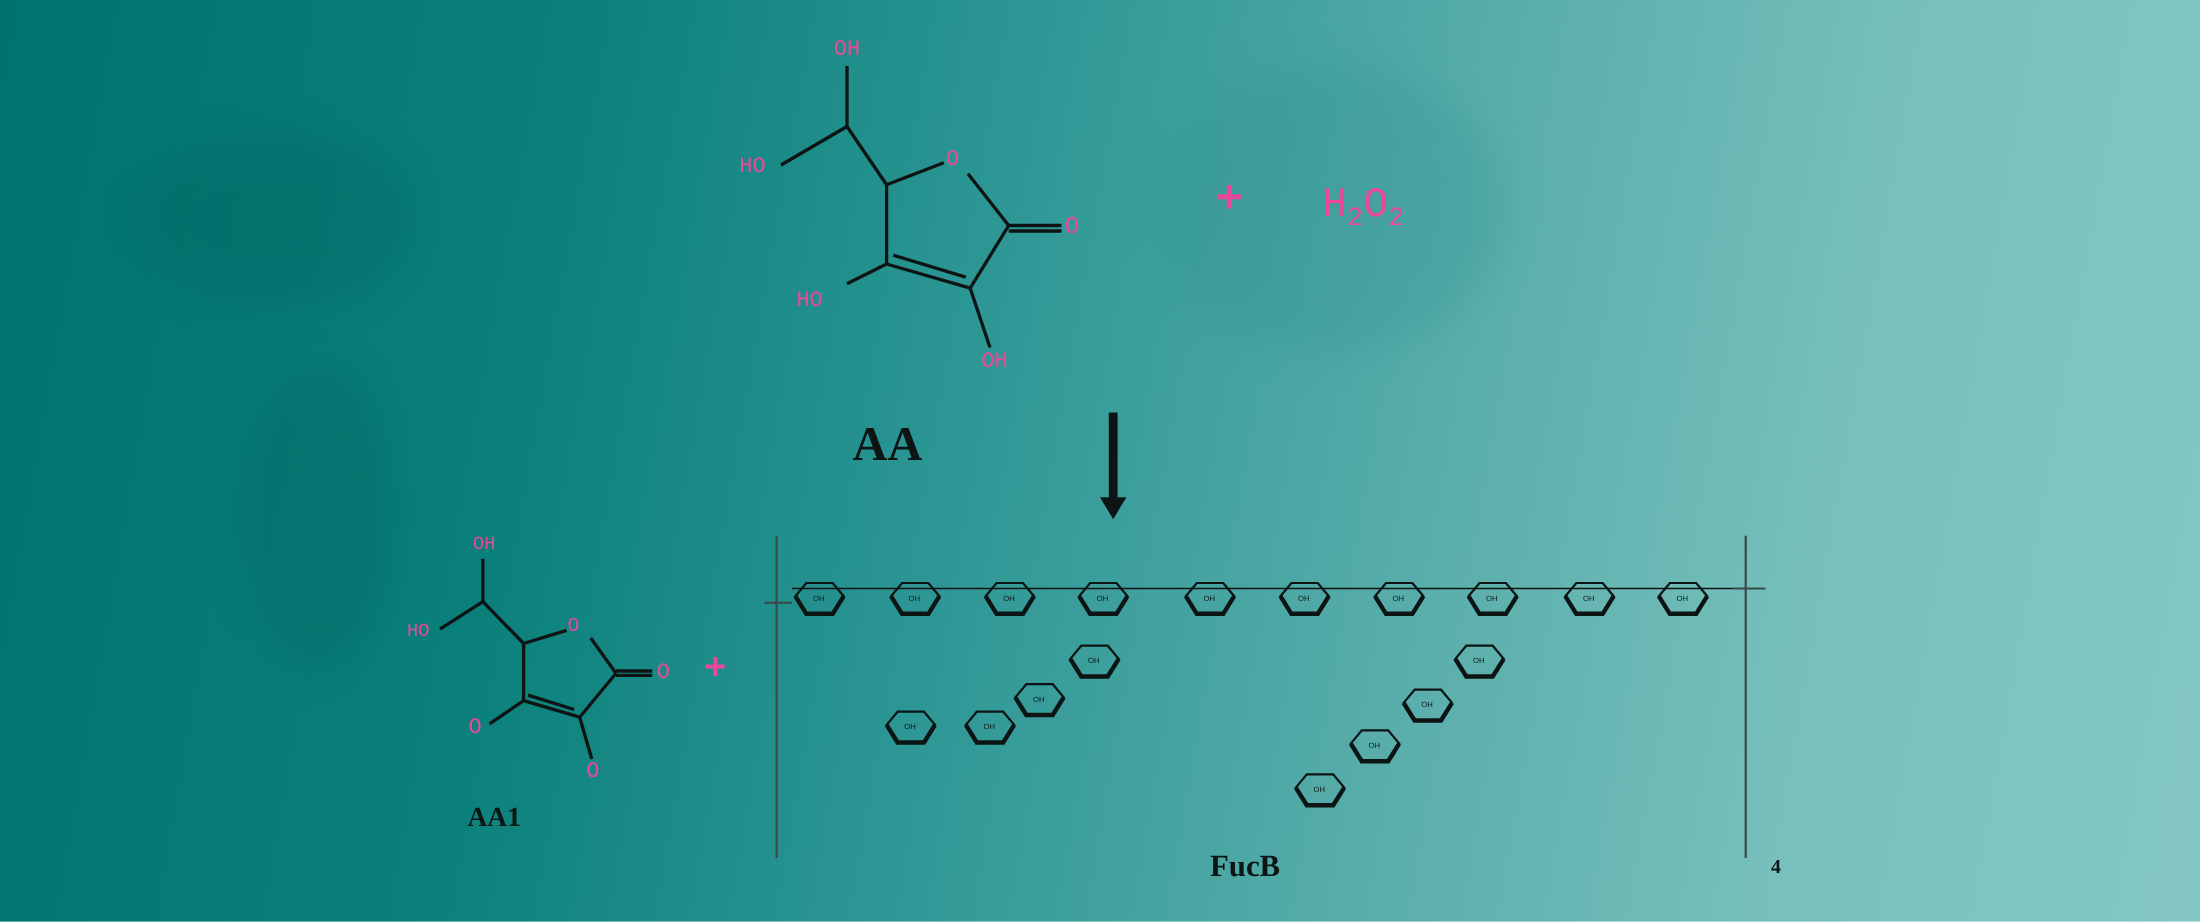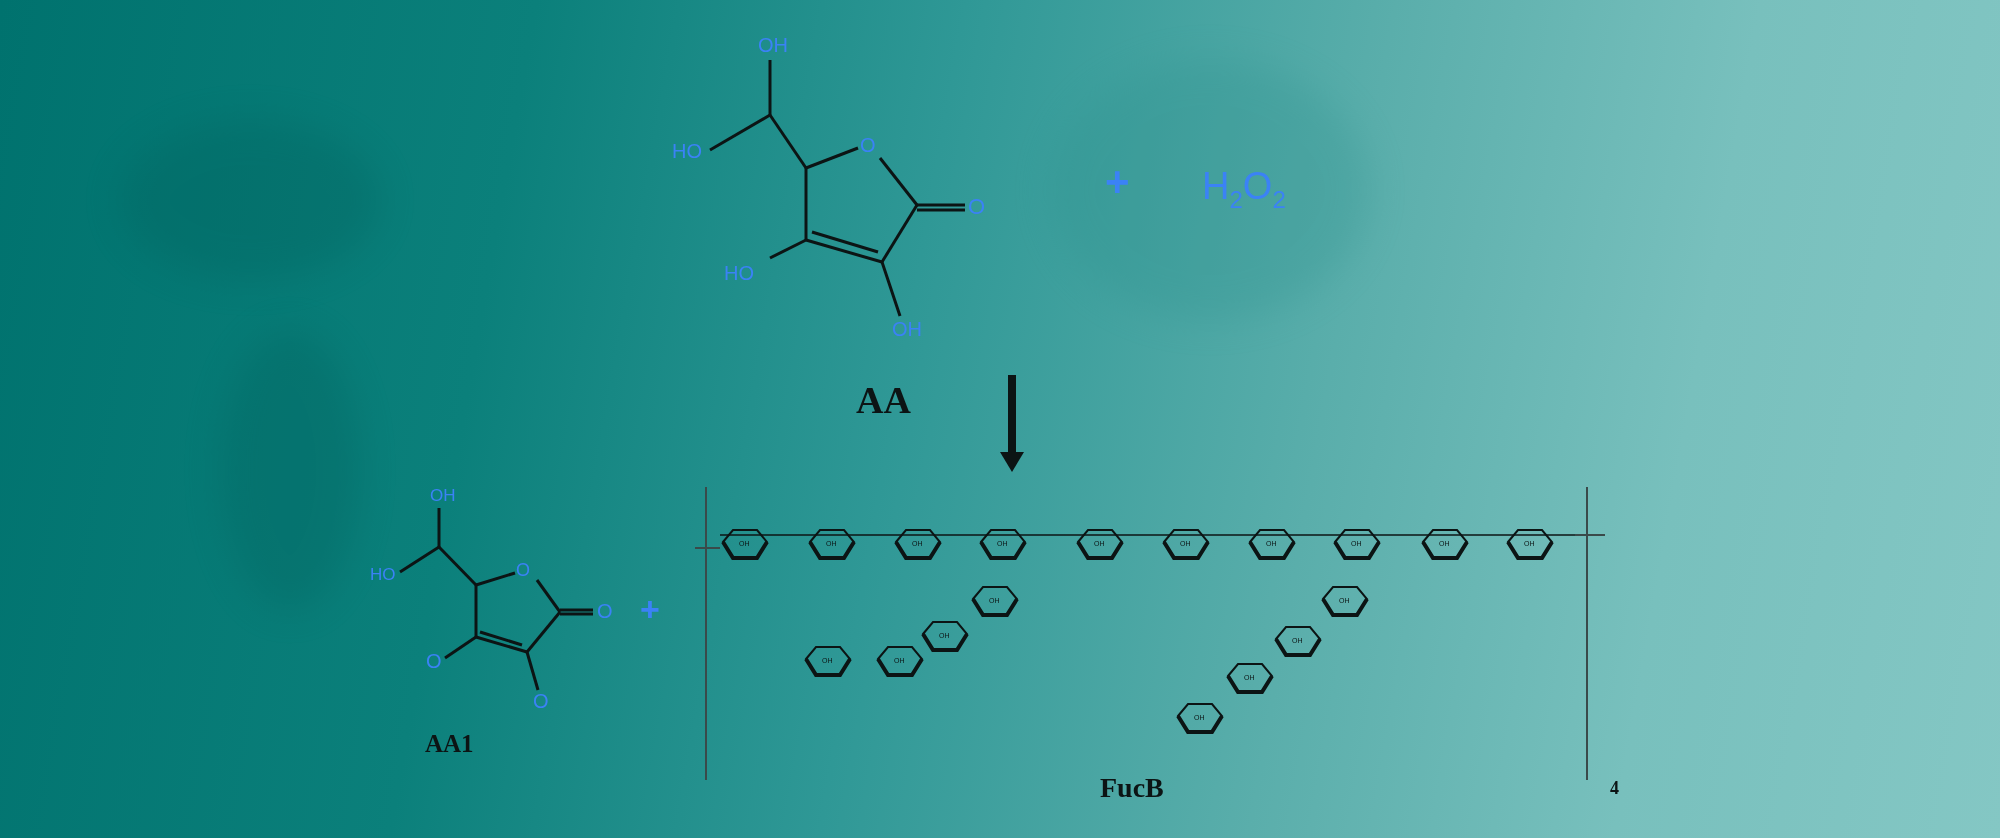--- a/index.html
+++ b/index.html
@@ -10,7 +10,7 @@
   .bg-blob { position:absolute; border-radius:50%; filter: blur(18px); opacity:.25; }
   svg.diagram { position:absolute; left:0; top:0; }
   .lbl { position:absolute; color:#0c1414; font-family:"Liberation Serif", serif; font-weight:bold; }
-  .plain { position:absolute; color:#3b82f6; font-family:Liberation Sans, sans-serif;text-align:right; }
+  .plain { position:absolute; color:#ec4899; font-family:Liberation Mono, monospace;text-align:right; }
 </style>
 </head>
 <body>

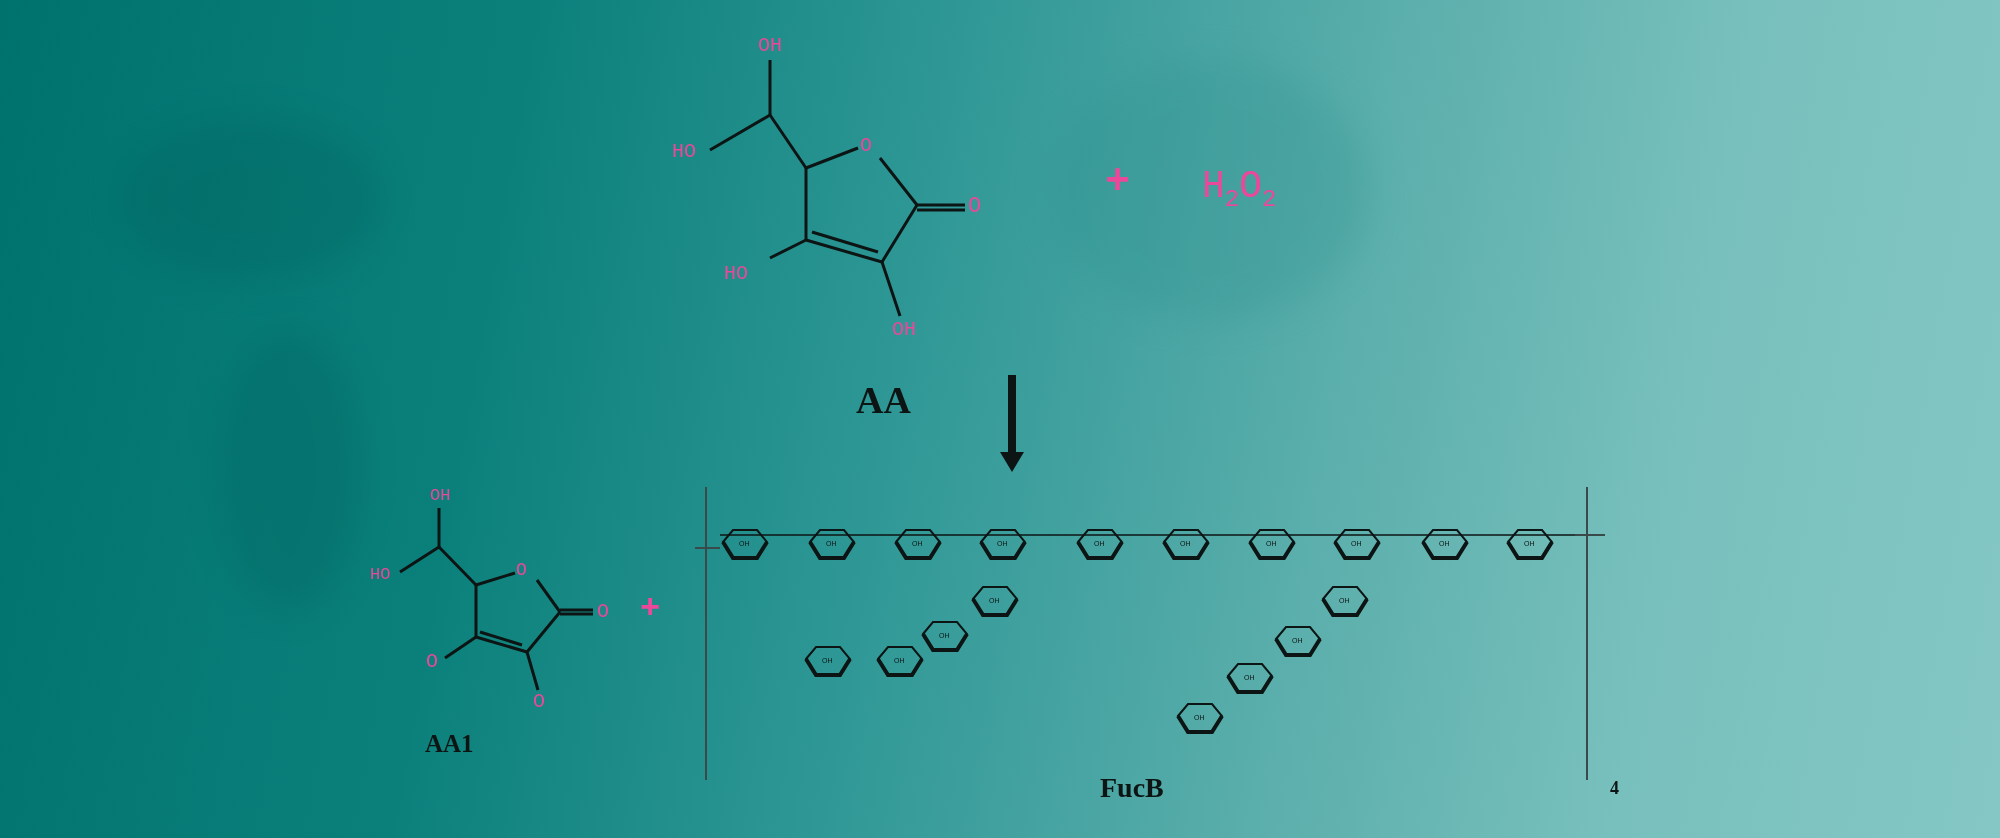--- a/index.html
+++ b/index.html
@@ -108,7 +108,7 @@
 <span class="plain" style="left:968px;top:194px;font-size:22px;">O</span>
 <span class="plain" style="left:724px;top:262px;font-size:20px;">HO</span>
 <span class="plain" style="left:892px;top:318px;font-size:20px;">OH</span>
-<span class="lbl" style="left:856px;top:378px;font-size:38px;">AA</span>
+<span class="lbl" style="left:775px;top:378px;font-size:44px;">AA</span>
 
 <span class="plain" style="left:1105px;top:158px;font-size:42px;font-weight:bold;">+</span>
 <span class="plain" style="left:1202px;top:165px;font-size:38px;"><span>H</span><sub style="font-size:24px;">2</sub><span>O</span><sub style="font-size:24px;">2</sub></span>

